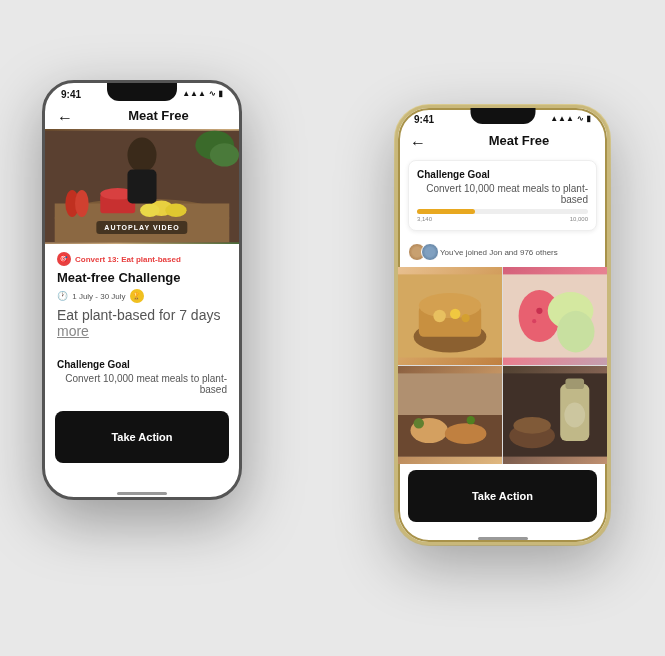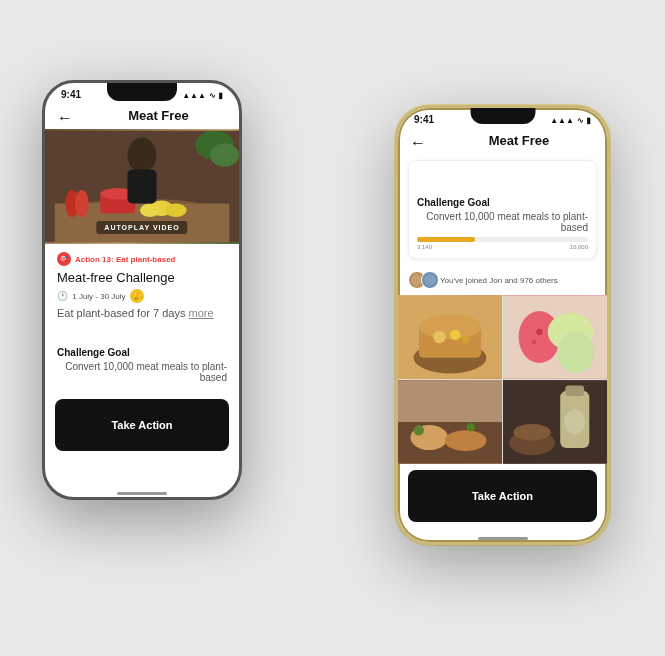--- a/index.html
+++ b/index.html
@@ -55,7 +55,7 @@
     .status-bar {
       display: flex;
       justify-content: space-between;
-      align-items: flex-end;
+      align-items: flex-start;
       padding: 6px 16px 2px;
       font-size: 9px;
       font-weight: 600;

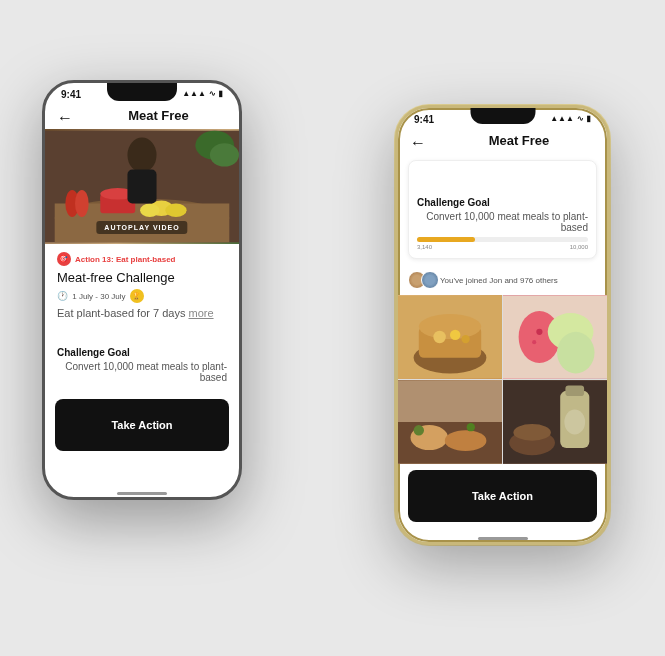--- a/index.html
+++ b/index.html
@@ -248,7 +248,6 @@
       font-weight: 700;
       color: #111;
       margin-bottom: 3px;
-      margin-top: 28px;
     }
 
     .section-desc {

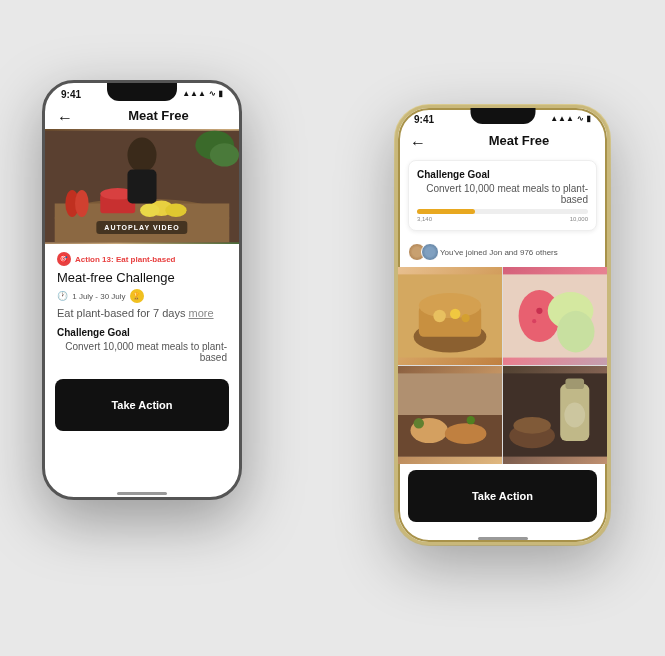--- a/index.html
+++ b/index.html
@@ -410,7 +410,7 @@
       <div class="body-content">
         <div class="mission-tag">
           <div class="mission-icon">🎯</div>
-          <span class="mission-text">Action 13: Eat plant-based</span>
+          <span class="mission-text">Convert 13: Eat plant-based</span>
         </div>
         <div class="challenge-title">Meat-free Challenge</div>
         <div class="challenge-date">

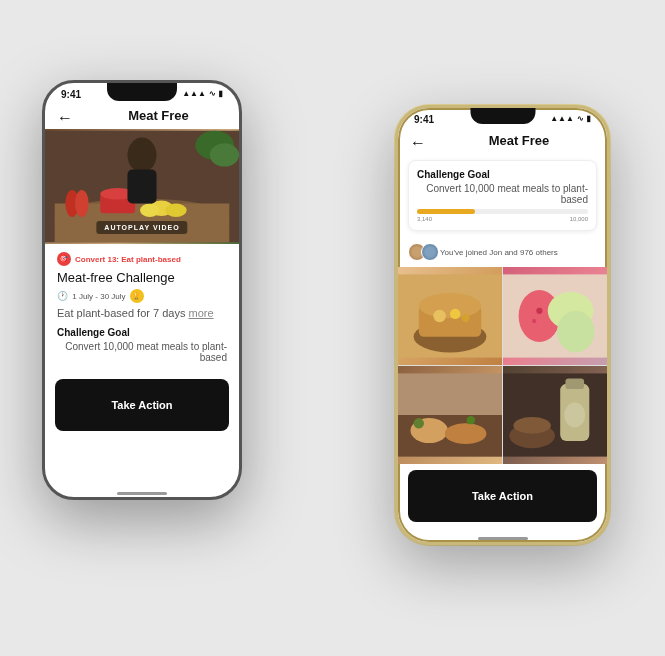--- a/index.html
+++ b/index.html
@@ -205,7 +205,7 @@
 
     .challenge-title {
       font-size: 13px;
-      font-weight: 400;
+      font-weight: 700;
       color: #111;
       margin-bottom: 4px;
     }

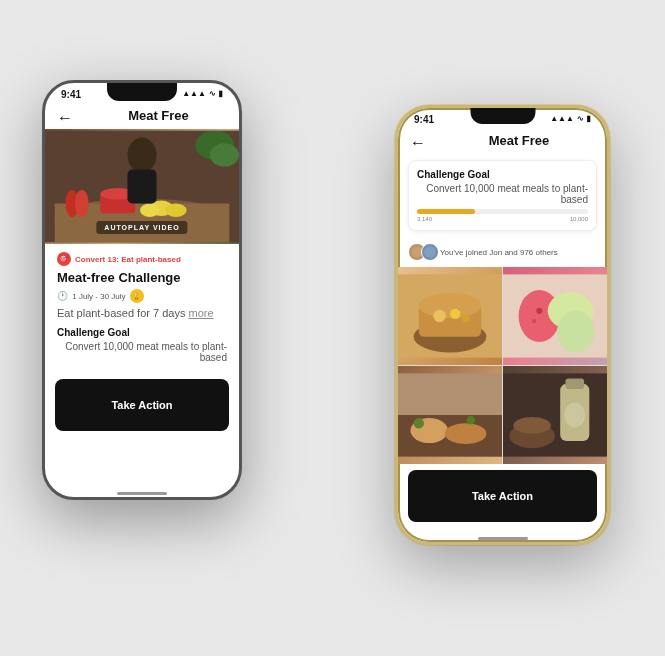--- a/index.html
+++ b/index.html
@@ -233,9 +233,9 @@
     }
 
     .challenge-desc {
-      font-size: 11px;
+      font-size: 14px;
       color: #555;
-      margin-bottom: 8px;
+      margin-bottom: 20px;
     }
 
     .more-link {

